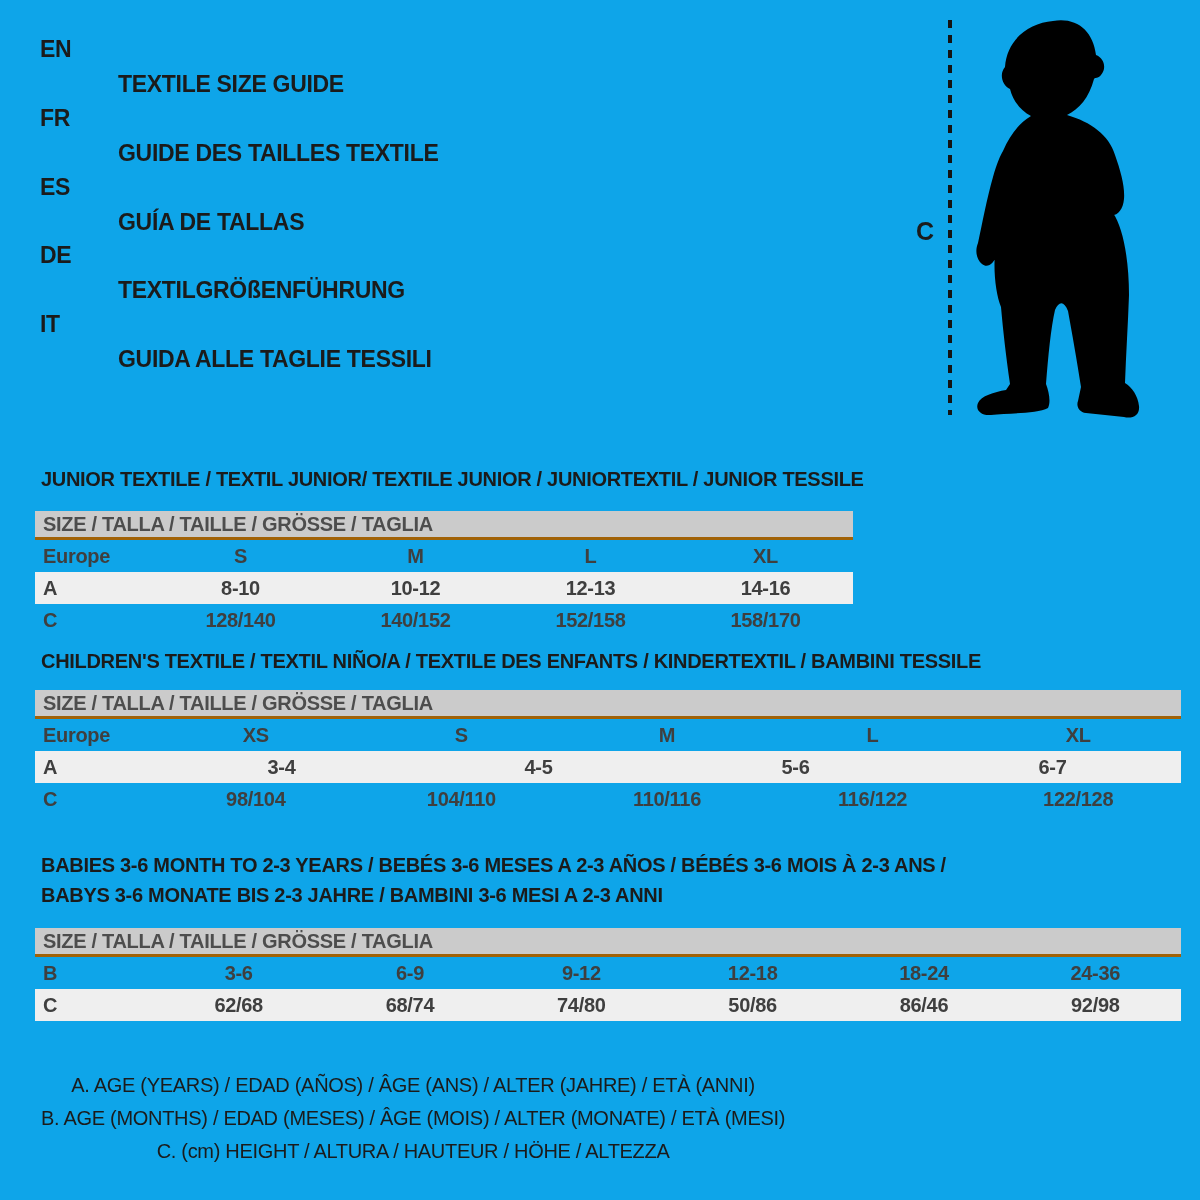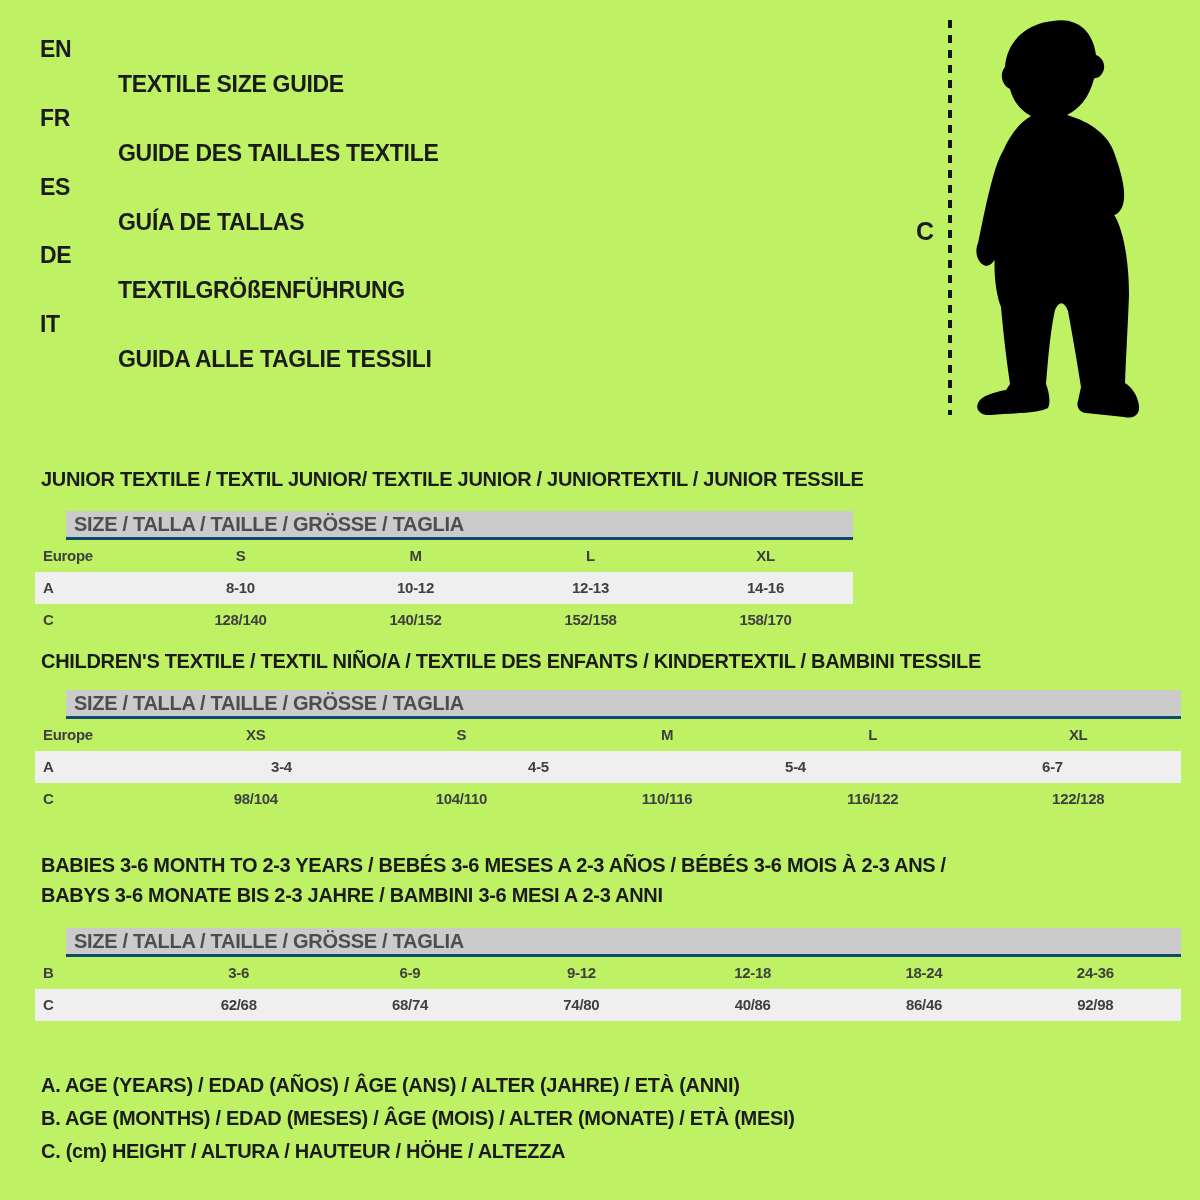--- a/index.html
+++ b/index.html
@@ -4,7 +4,7 @@
 <style>
   html,body{margin:0;padding:0;background:#ffffff;}
   .canvas{
-    position:relative;width:1200px;height:1200px;background:#bef264;overflow:hidden;
+    position:relative;width:1200px;height:1200px;background:#0ea5e9;overflow:hidden;
     font-family:"Liberation Sans","DejaVu Sans",sans-serif;
     -webkit-font-smoothing:antialiased;
   }

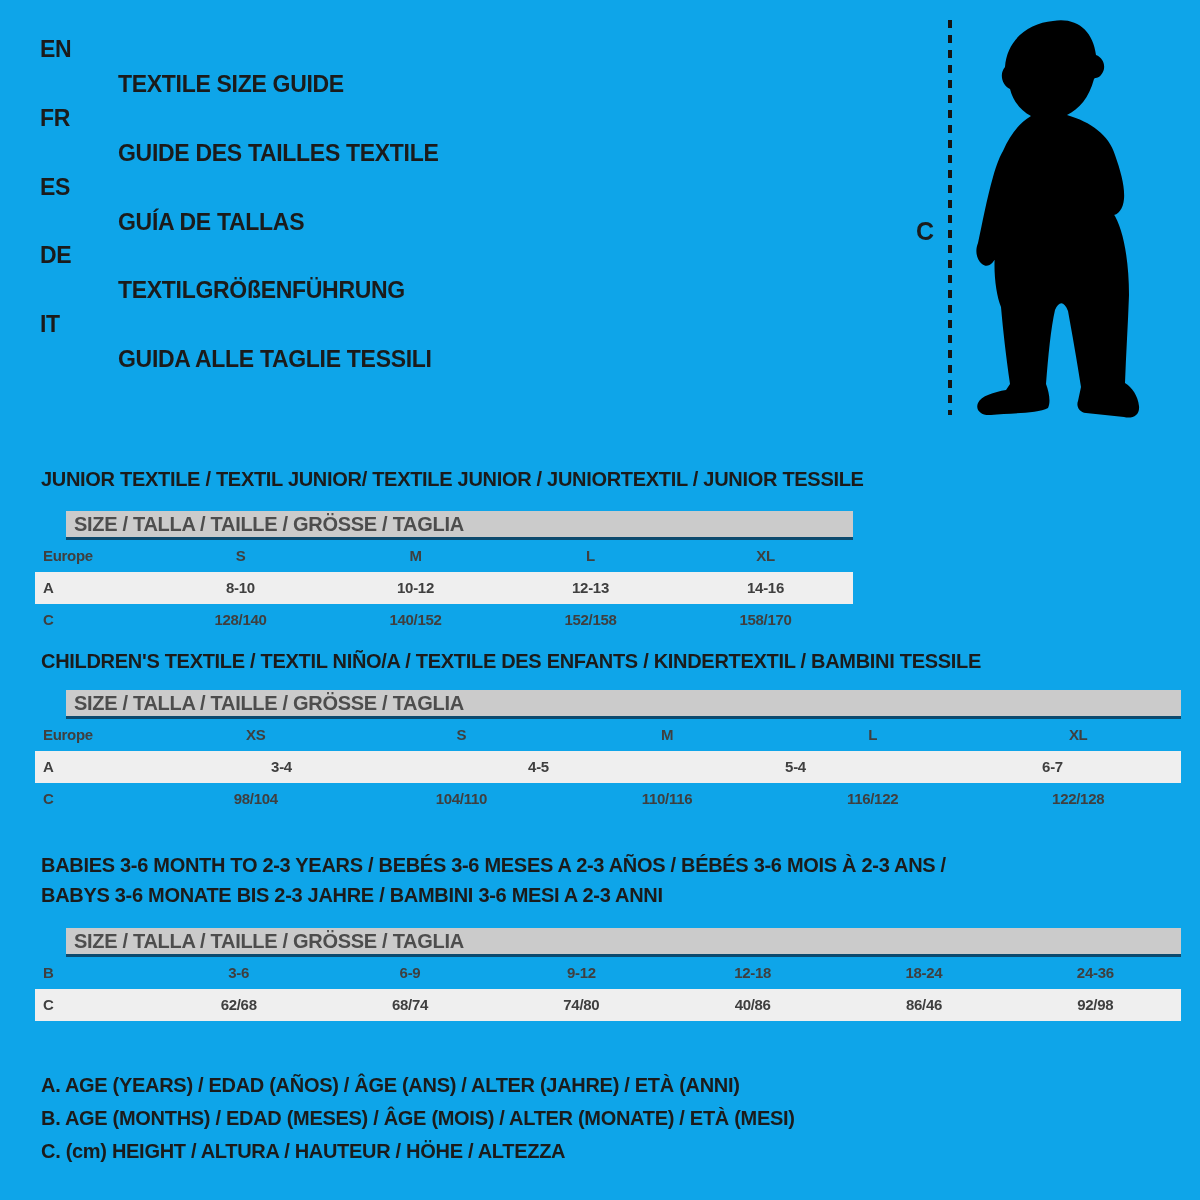--- a/index.html
+++ b/index.html
@@ -33,10 +33,9 @@
   #sec-children .size-table{margin-top:14px;}
   #sec-babies .size-table{margin-top:18px;}
   .size-header{
-    background:#cbcbcb;border-bottom:3px solid #0c4a6e;height:26px;line-height:26px;
+    background:#cbcbcb;border-bottom:3px solid #a16207;height:26px;line-height:26px;
     padding-left:8px;font-size:20px;font-weight:700;color:#4d4d4d;letter-spacing:-0.3px;
     white-space:nowrap;
-    margin-left:31px;
   }
   .trow{display:flex;height:32px;line-height:32px;font-size:15px;font-weight:700;
     color:#3f3f3f;letter-spacing:-0.3px;white-space:nowrap;}

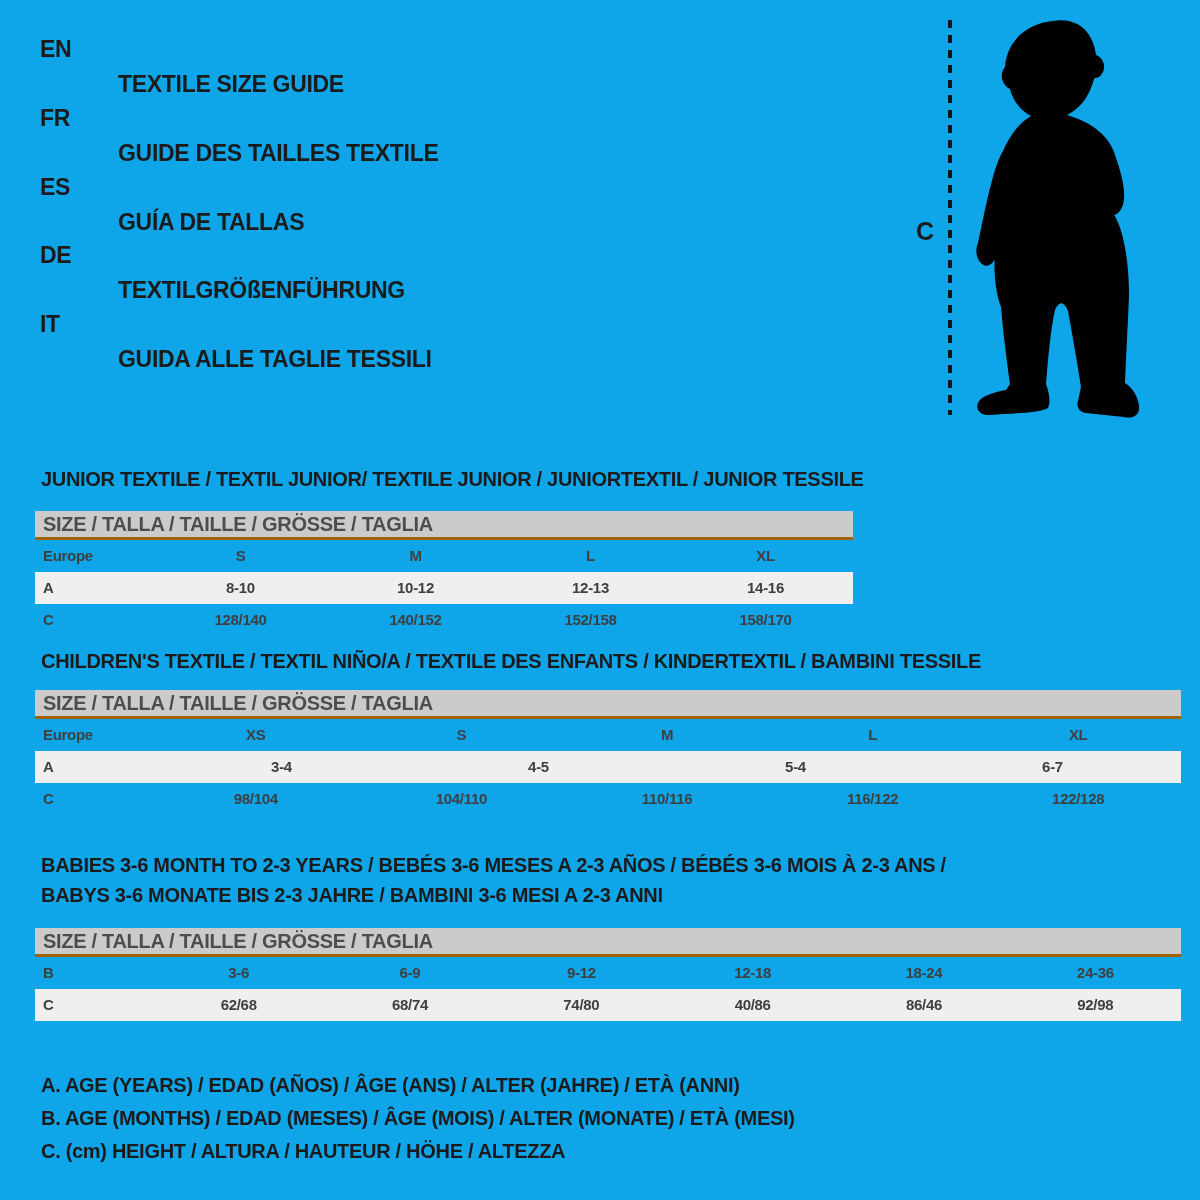--- a/index.html
+++ b/index.html
@@ -37,7 +37,7 @@
     padding-left:8px;font-size:20px;font-weight:700;color:#4d4d4d;letter-spacing:-0.3px;
     white-space:nowrap;
   }
-  .trow{display:flex;height:32px;line-height:32px;font-size:15px;font-weight:700;
+  .trow{display:flex;height:32px;line-height:32px;font-size:20px;font-weight:700;
     color:#3f3f3f;letter-spacing:-0.3px;white-space:nowrap;}
   .trow.shaded{background:#efefef;}
   .tlabel{width:110px;padding-left:8px;flex:0 0 auto;text-align:left;}

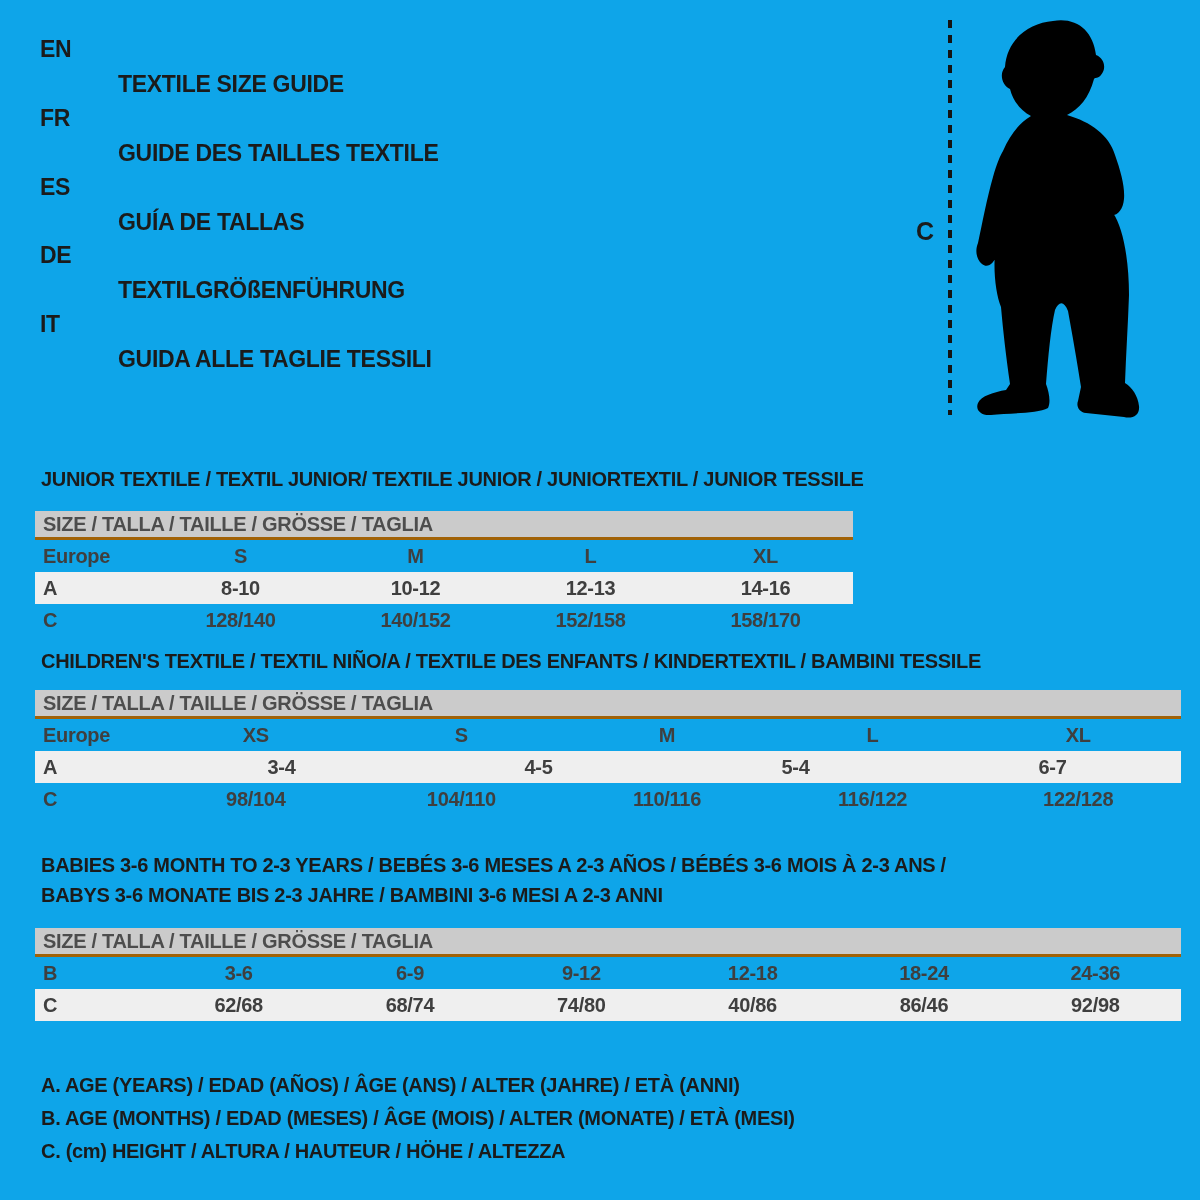--- a/index.html
+++ b/index.html
@@ -171,7 +171,7 @@
             <span class="tlabel">A</span>
             <span class="tcell">3-4</span>
             <span class="tcell">4-5</span>
-            <span class="tcell">5-4</span>
+            <span class="tcell">5-6</span>
             <span class="tcell">6-7</span>
           </div>
           <div class="trow">

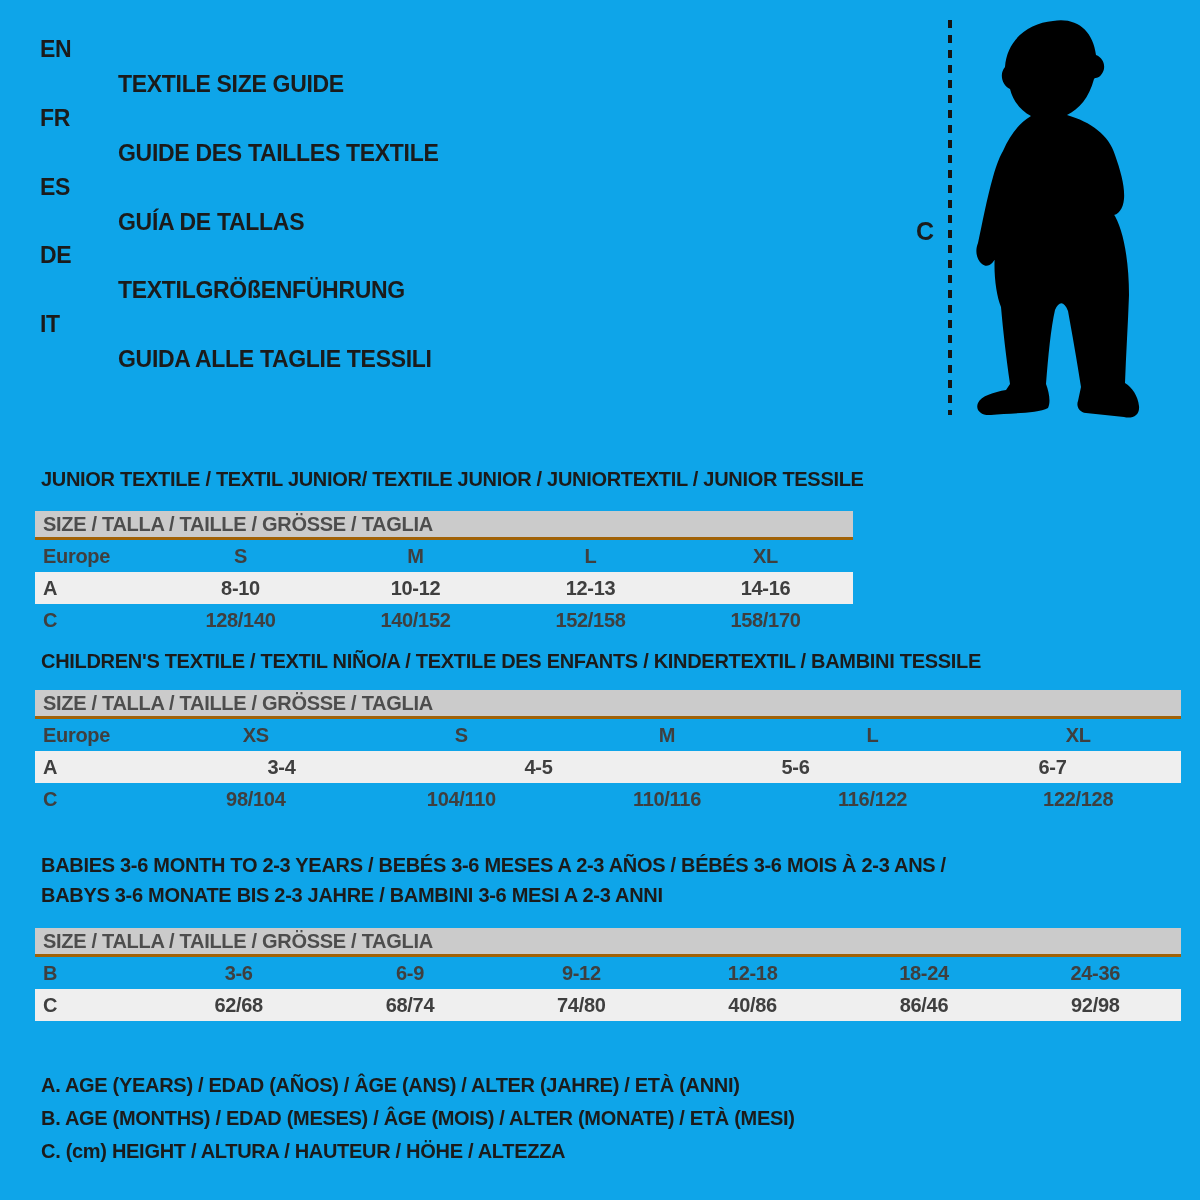--- a/index.html
+++ b/index.html
@@ -208,7 +208,7 @@
             <span class="tcell">62/68</span>
             <span class="tcell">68/74</span>
             <span class="tcell">74/80</span>
-            <span class="tcell">40/86</span>
+            <span class="tcell">50/86</span>
             <span class="tcell">86/46</span>
             <span class="tcell">92/98</span>
           </div>

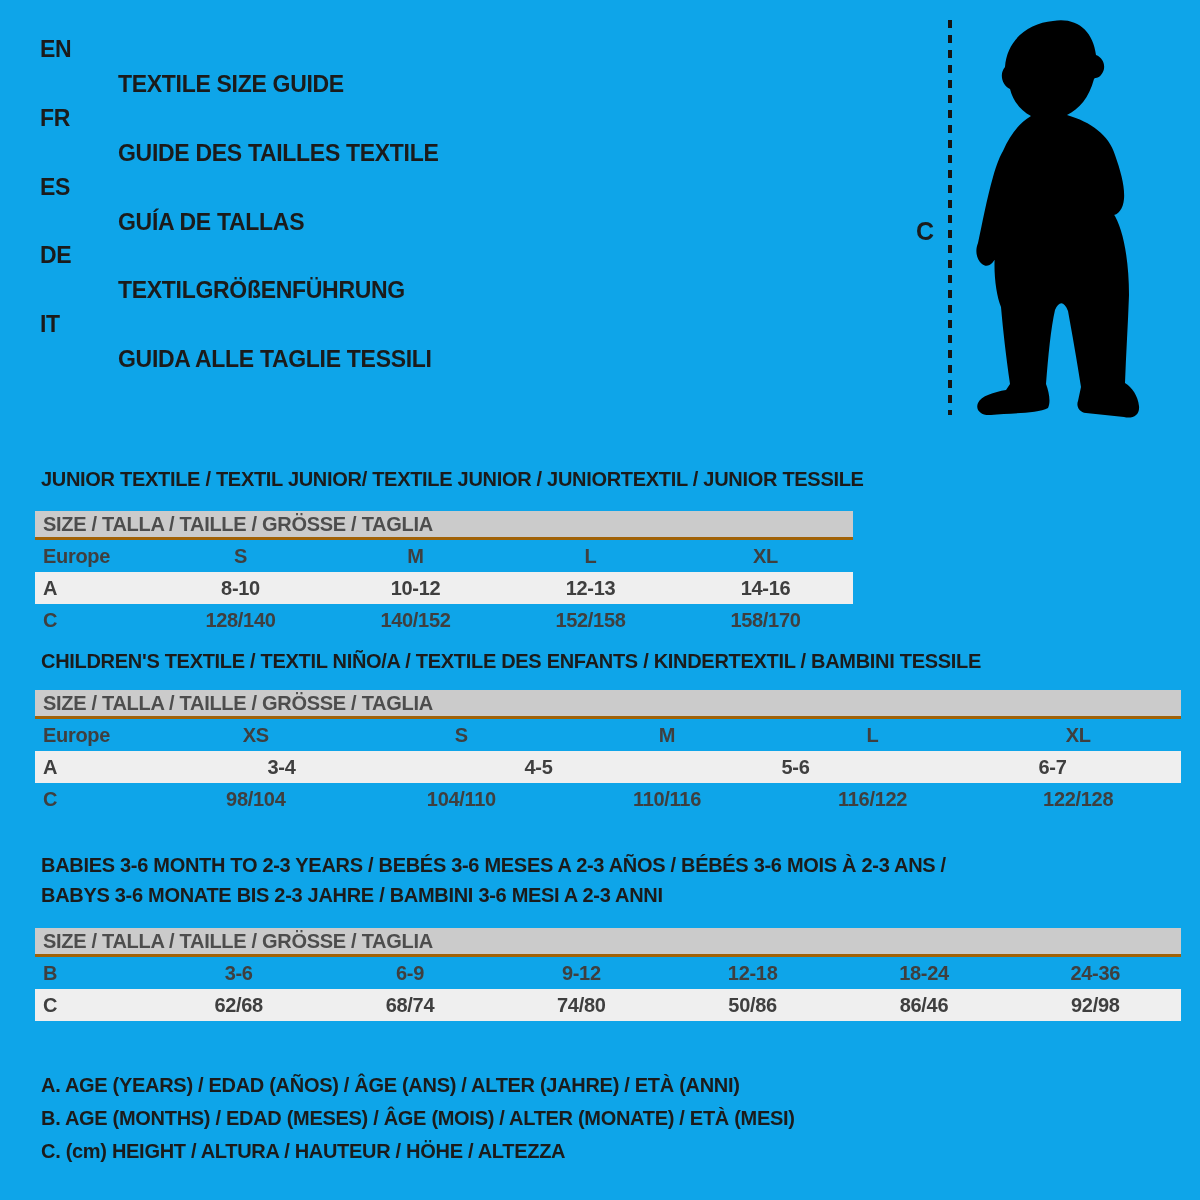--- a/index.html
+++ b/index.html
@@ -44,8 +44,8 @@
   .tcell{flex:1 1 0;text-align:center;}
   
   .footnotes{position:absolute;left:35px;top:1069px;padding-left:6px;}
-  .footnote{font-size:20px;font-weight:700;color:#1b1b1b;line-height:33px;
-    letter-spacing:-0.3px;white-space:nowrap;}
+  .footnote{font-size:20px;font-weight:400;color:#1b1b1b;line-height:33px;
+    letter-spacing:-0.3px;white-space:nowrap;text-align:center;}
 </style>
 </head>
 <body>

